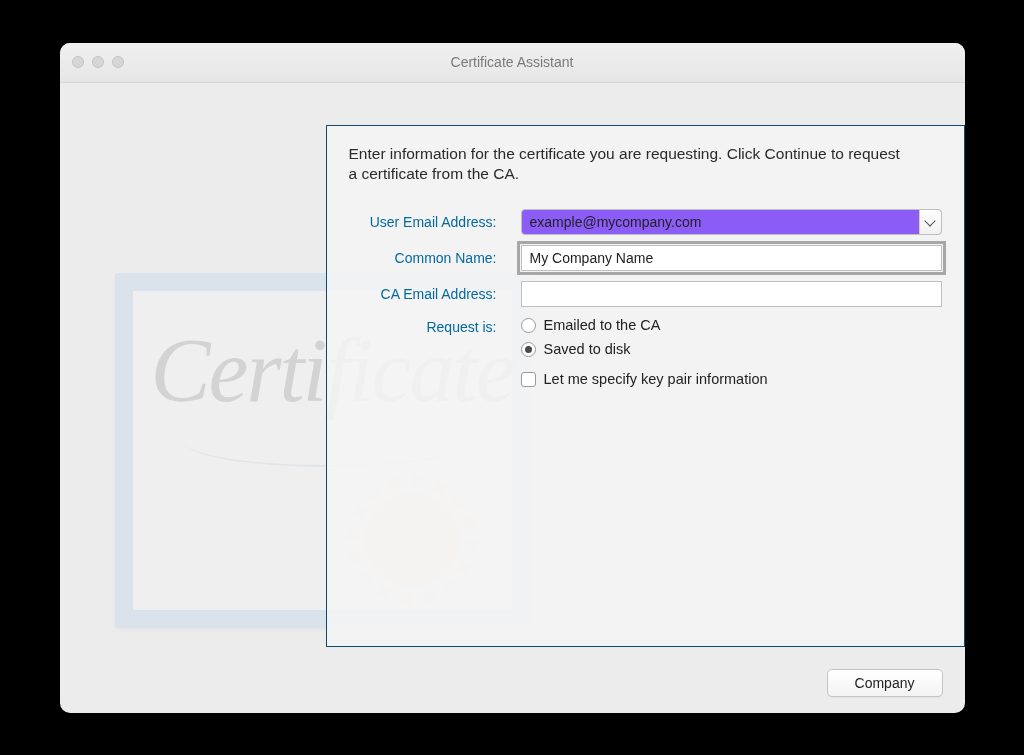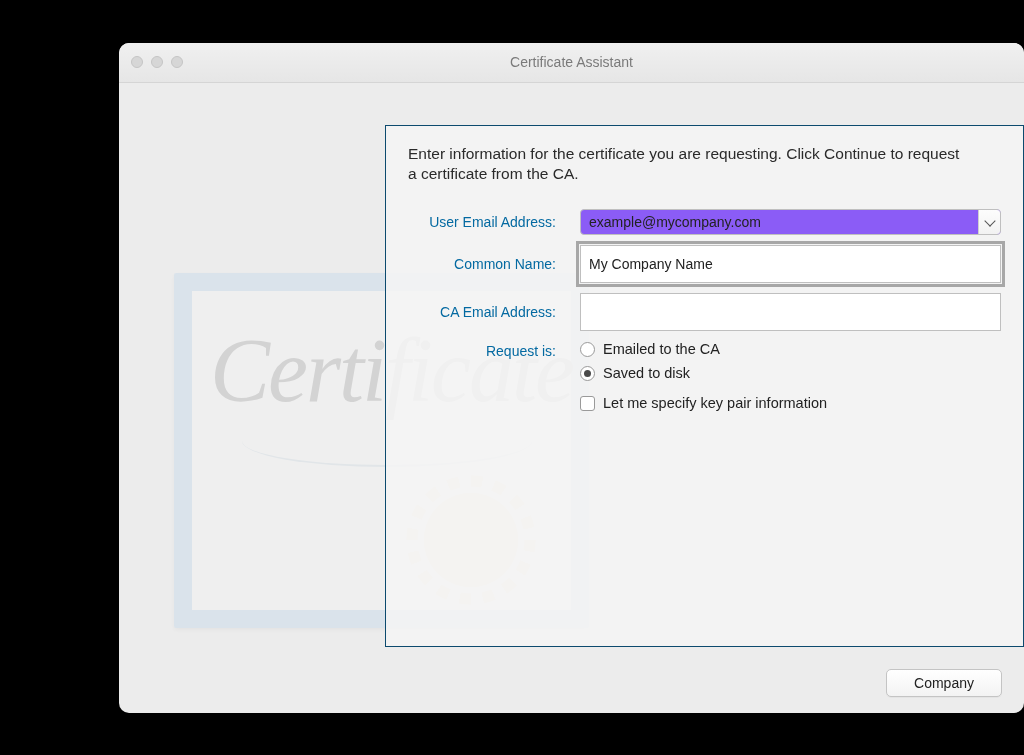--- a/index.html
+++ b/index.html
@@ -11,7 +11,7 @@
   }
   .desktop {
     width: 1024px; height: 755px; background: #000;
-    display: flex; align-items: center; justify-content: flex-end;
+    display: flex; align-items: center; justify-content: center;
     position: relative;
   }
   .window {

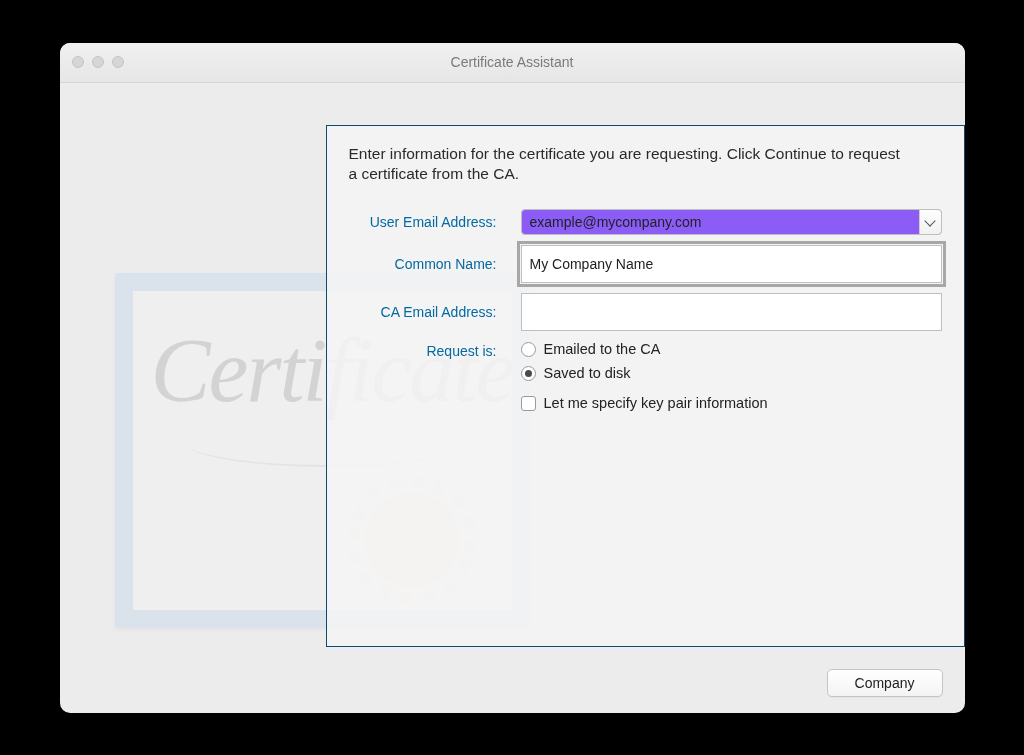--- a/index.html
+++ b/index.html
@@ -94,7 +94,7 @@
   .chev { width:8px; height:8px; border-right:1.5px solid #555; border-bottom:1.5px solid #555; transform:rotate(45deg); margin-top:-3px; }
 
   .textinput {
-    height:38px; width:100%; border:1px solid #bfbfbf; background:#fff;
+    height:26px; width:100%; border:1px solid #bfbfbf; background:#fff;
     padding:12px 8px; font-size:14px; display:flex; align-items:center;
   }
   .textinput.focused {

